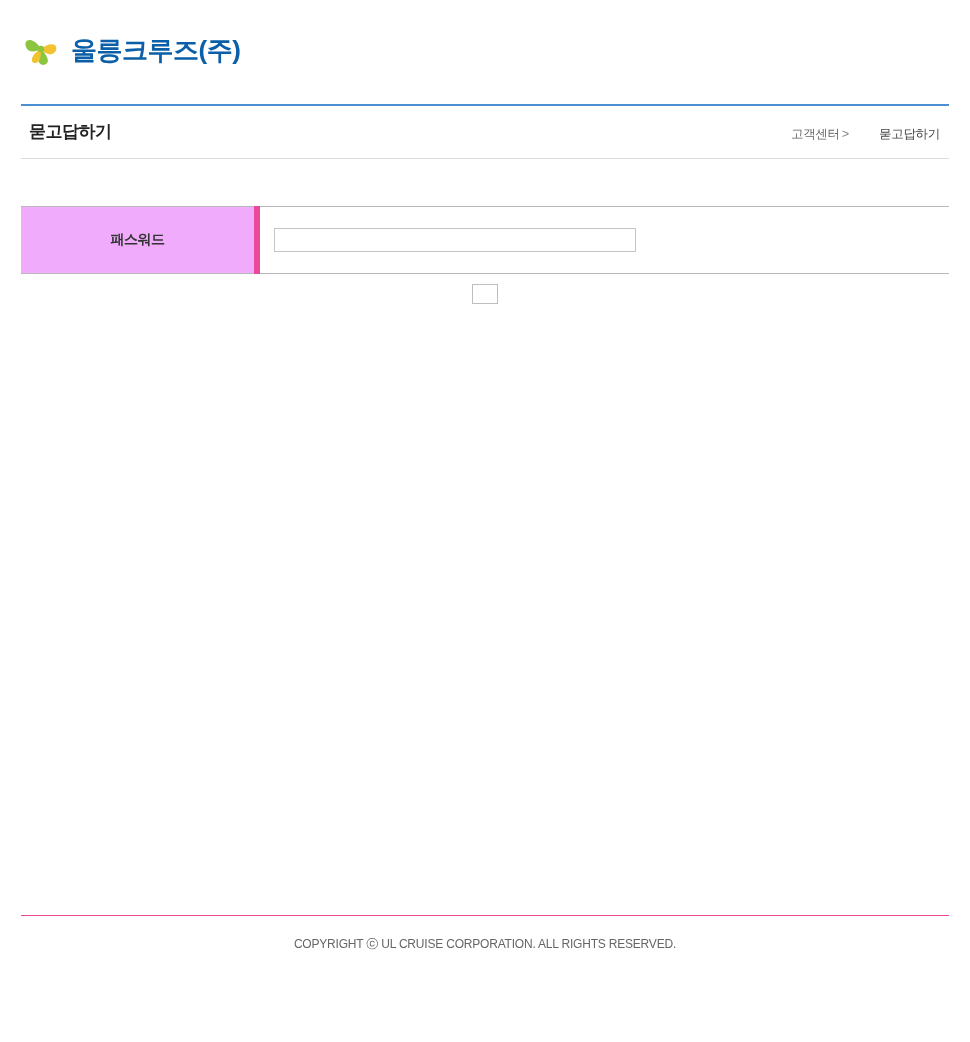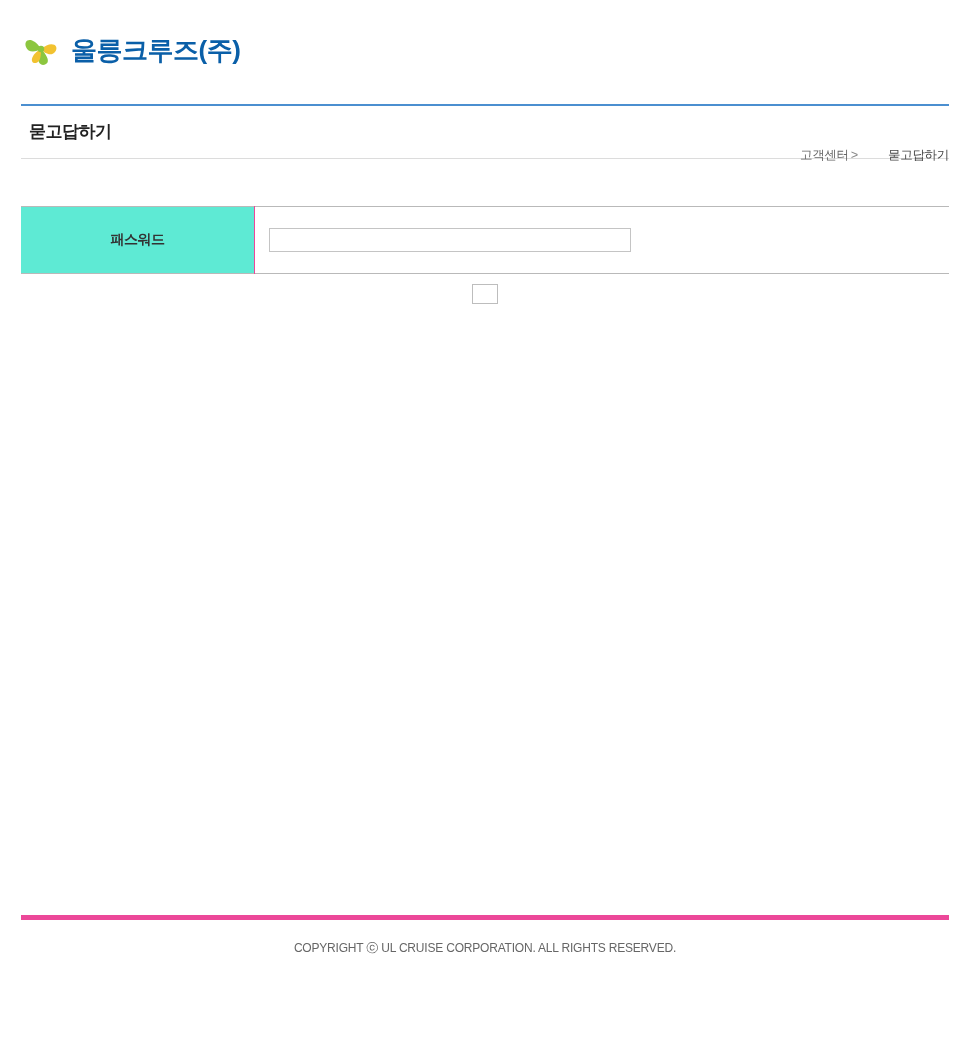--- a/index.html
+++ b/index.html
@@ -69,13 +69,12 @@
   }
   .breadcrumb {
     position: absolute;
-    right: 0px;
+    right: 9px;
     top: 20px;
     font-size: 12.5px;
     color: #666666;
     letter-spacing: -0.3px;
     white-space: nowrap;
-    margin-top: 21px;
   }
   .breadcrumb .crumb-sep {
     margin: 0 2px;

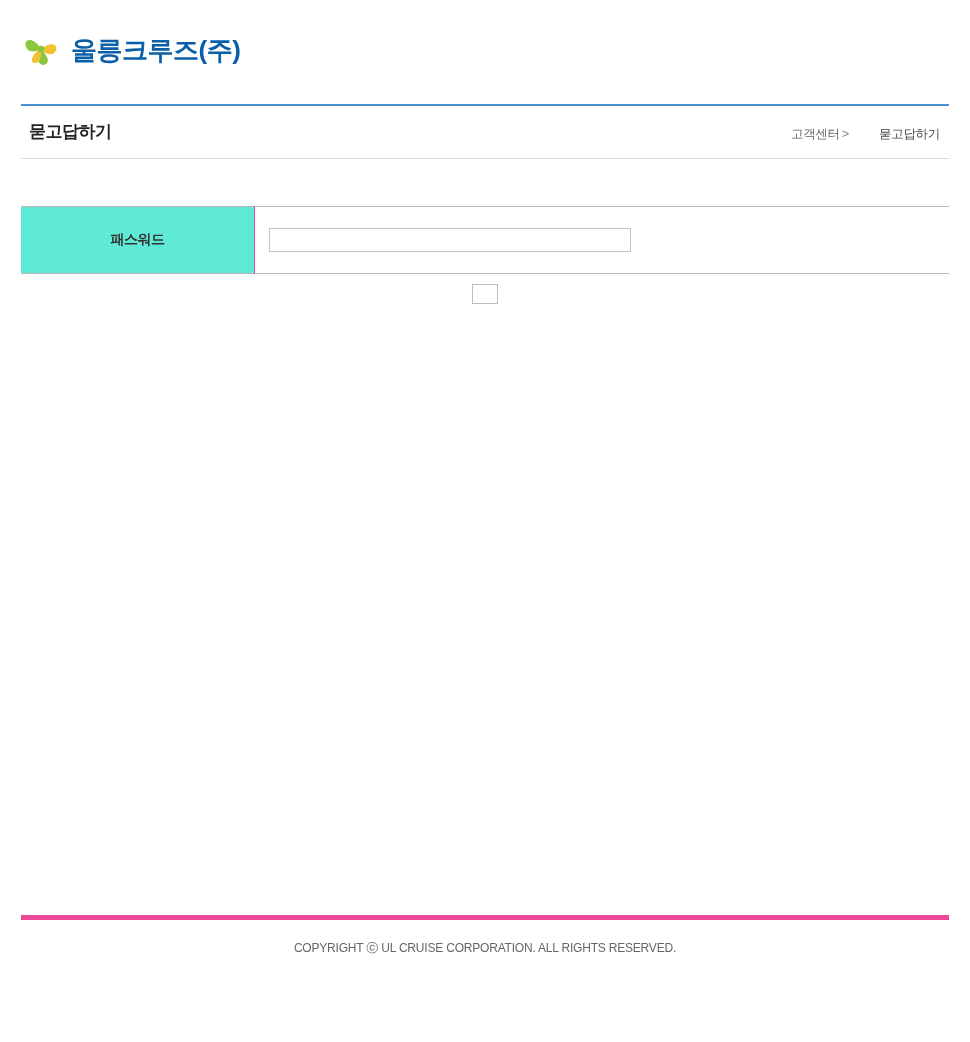--- a/index.html
+++ b/index.html
@@ -100,8 +100,8 @@
   }
   .form-table th {
     width: 231px;
-    background: #5eead4;
-    border-right: 1px solid #ec4899;
+    background: #f0abfc;
+    border-right: 6px solid #ec4899;
     height: 64px;
     font-size: 14px;
     font-weight: bold;

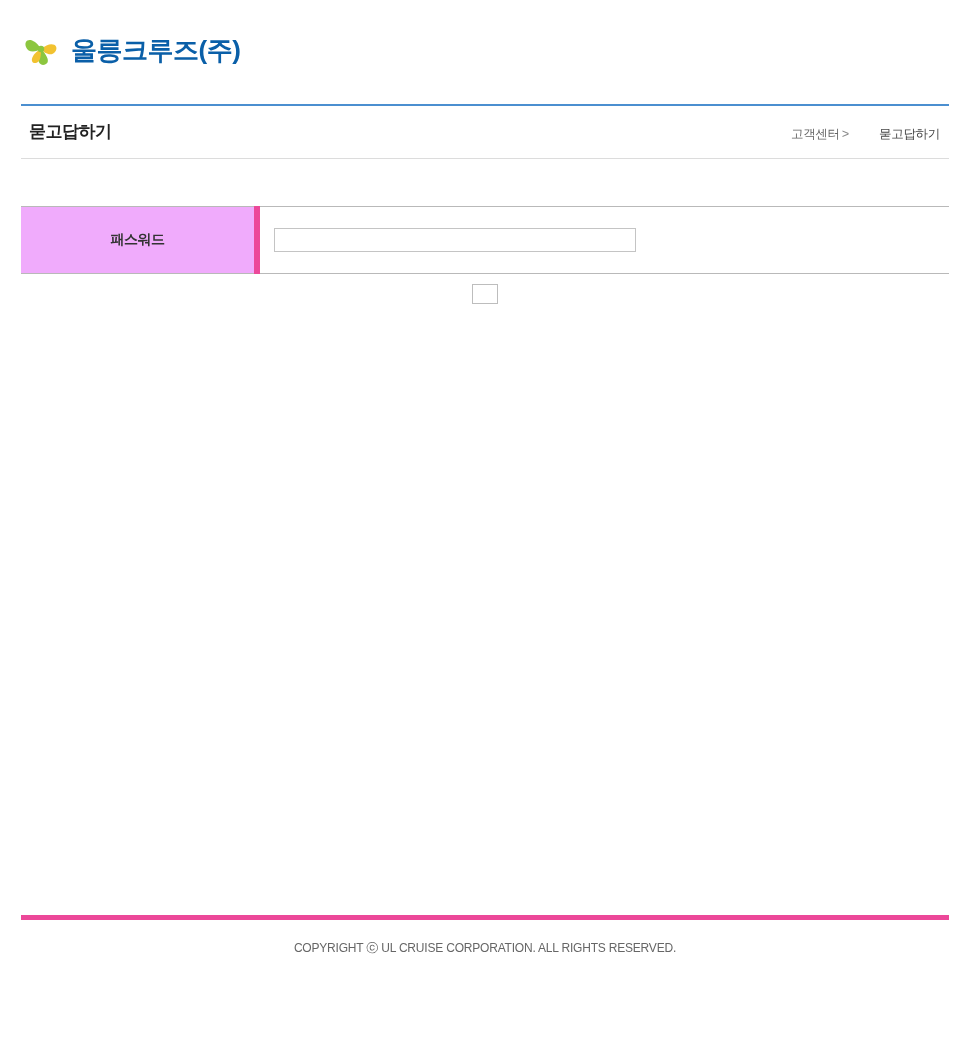--- a/index.html
+++ b/index.html
@@ -152,7 +152,7 @@
     left: 21px;
     right: 21px;
     top: 915px;
-    border-top: 5px solid #ec4899;
+    border-top: 1px solid #ec4899;
   }
   .copyright {
     text-align: center;

